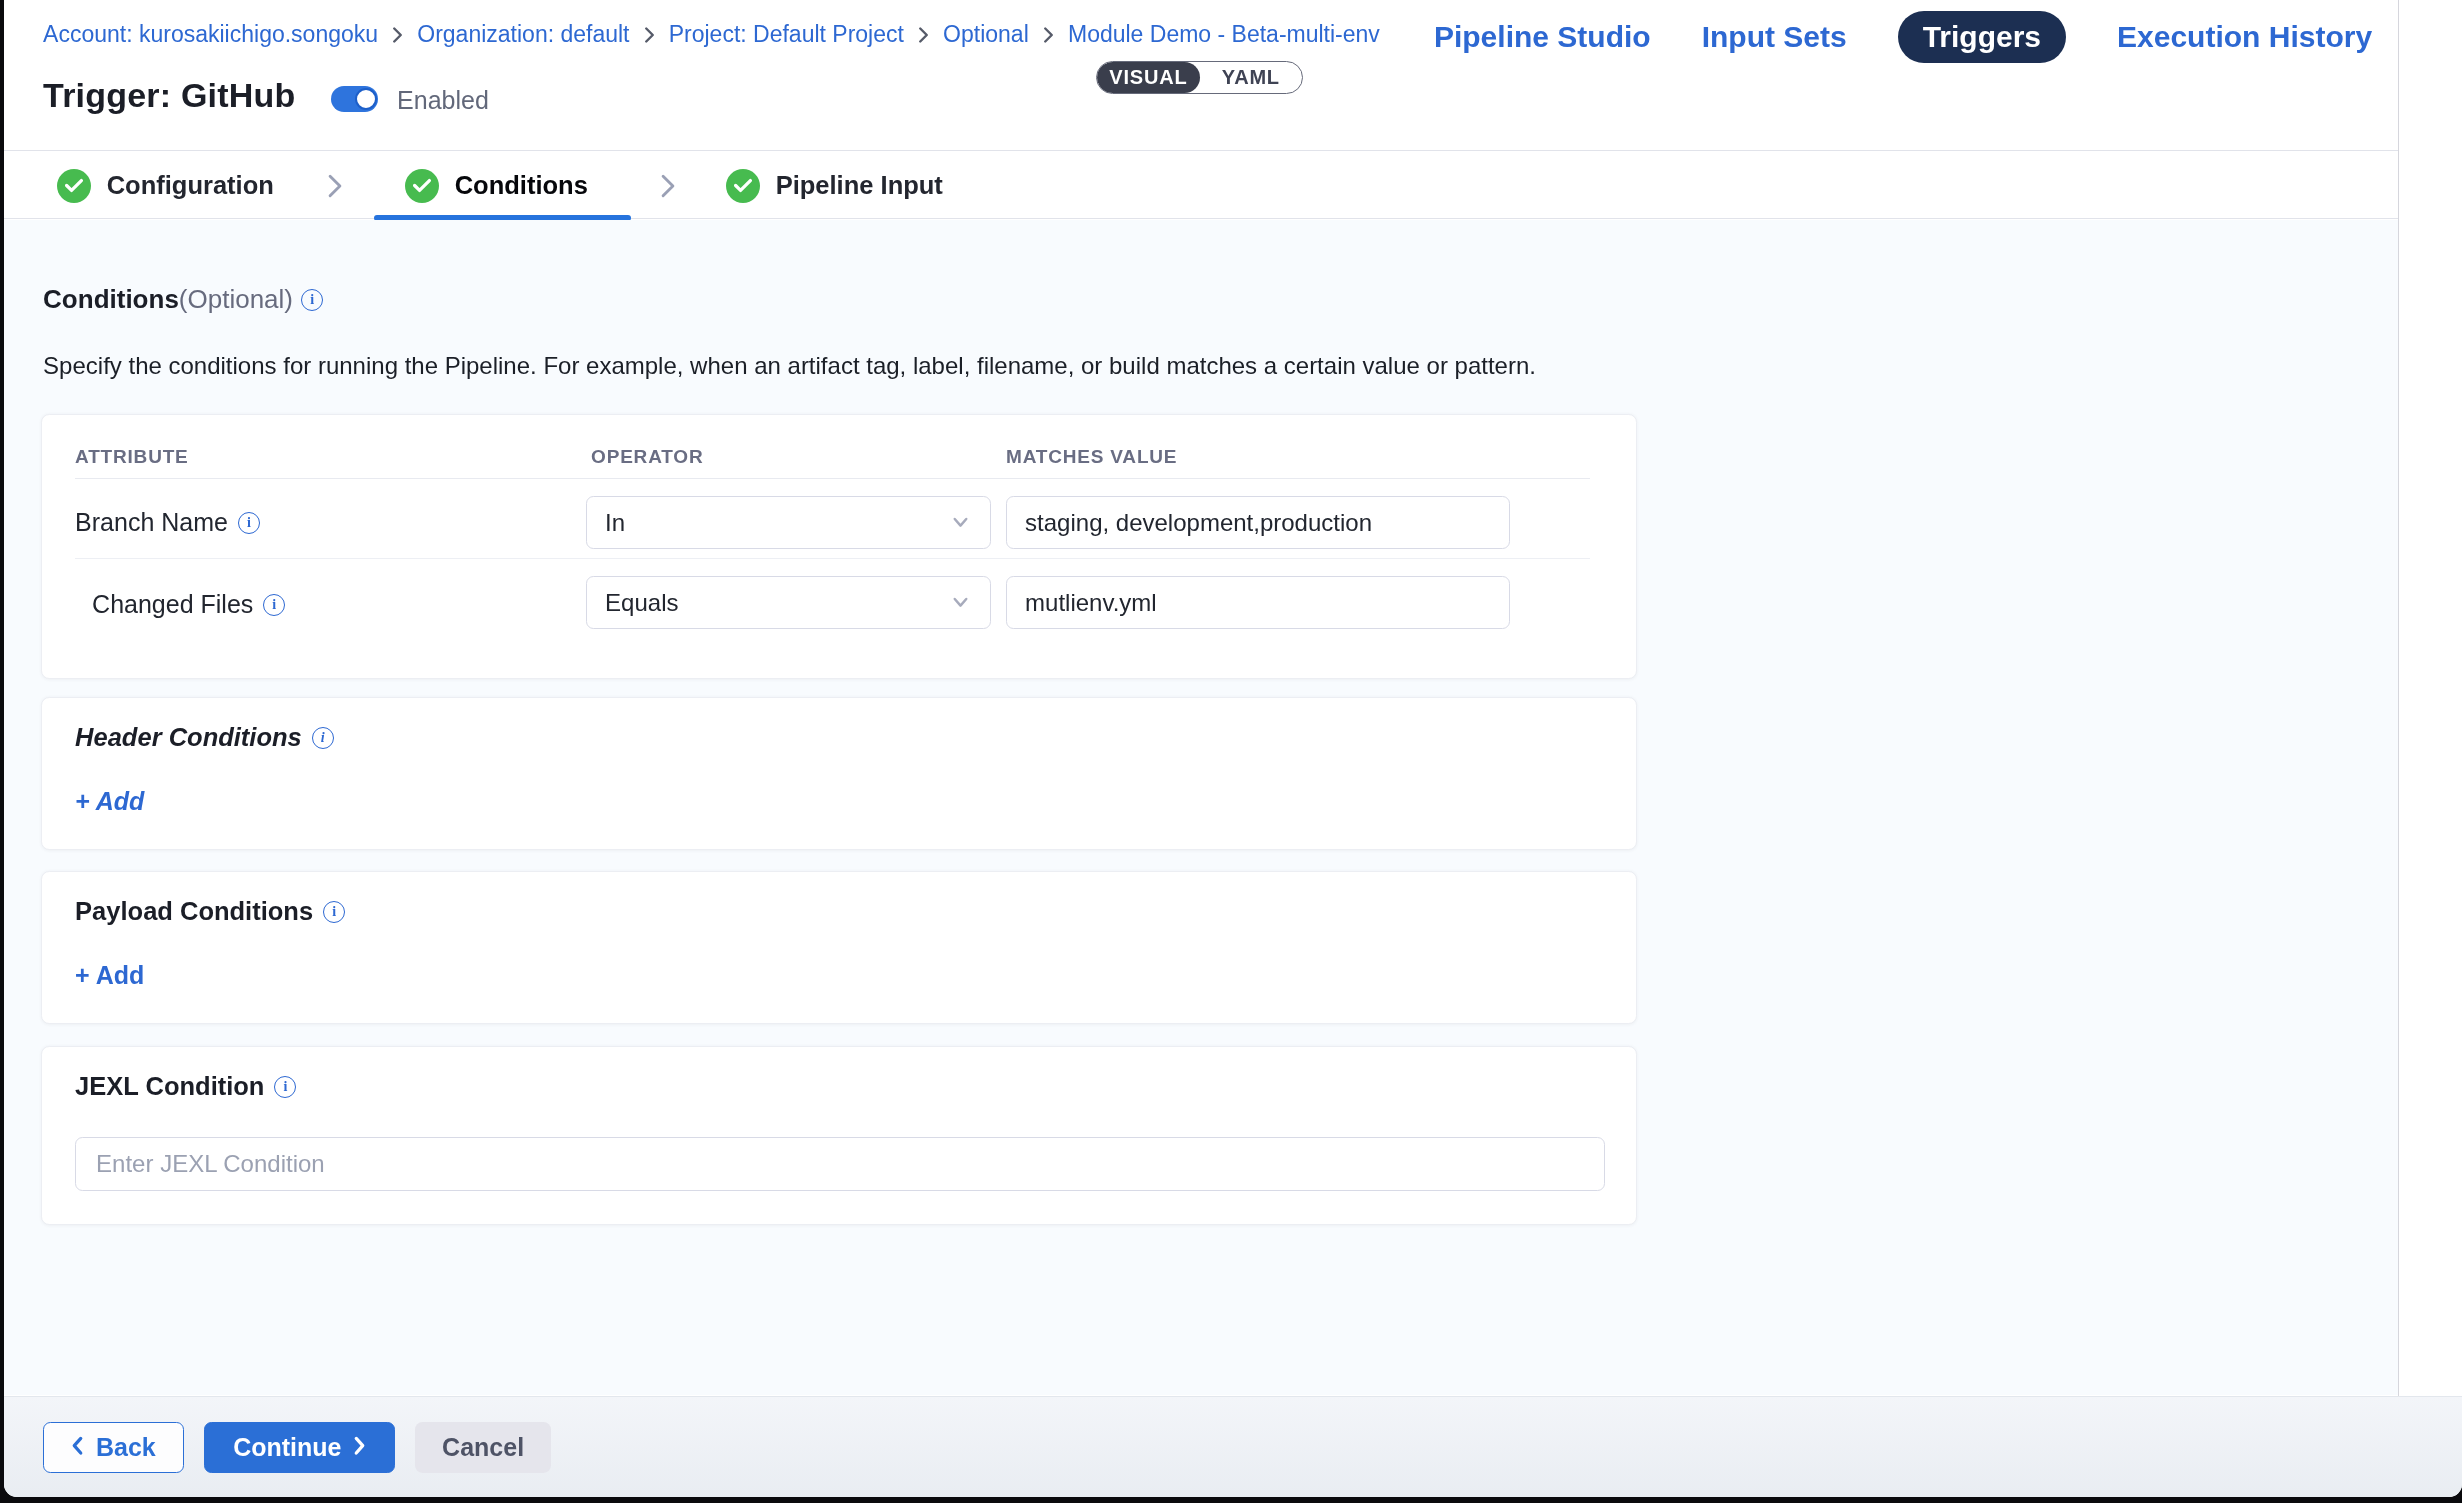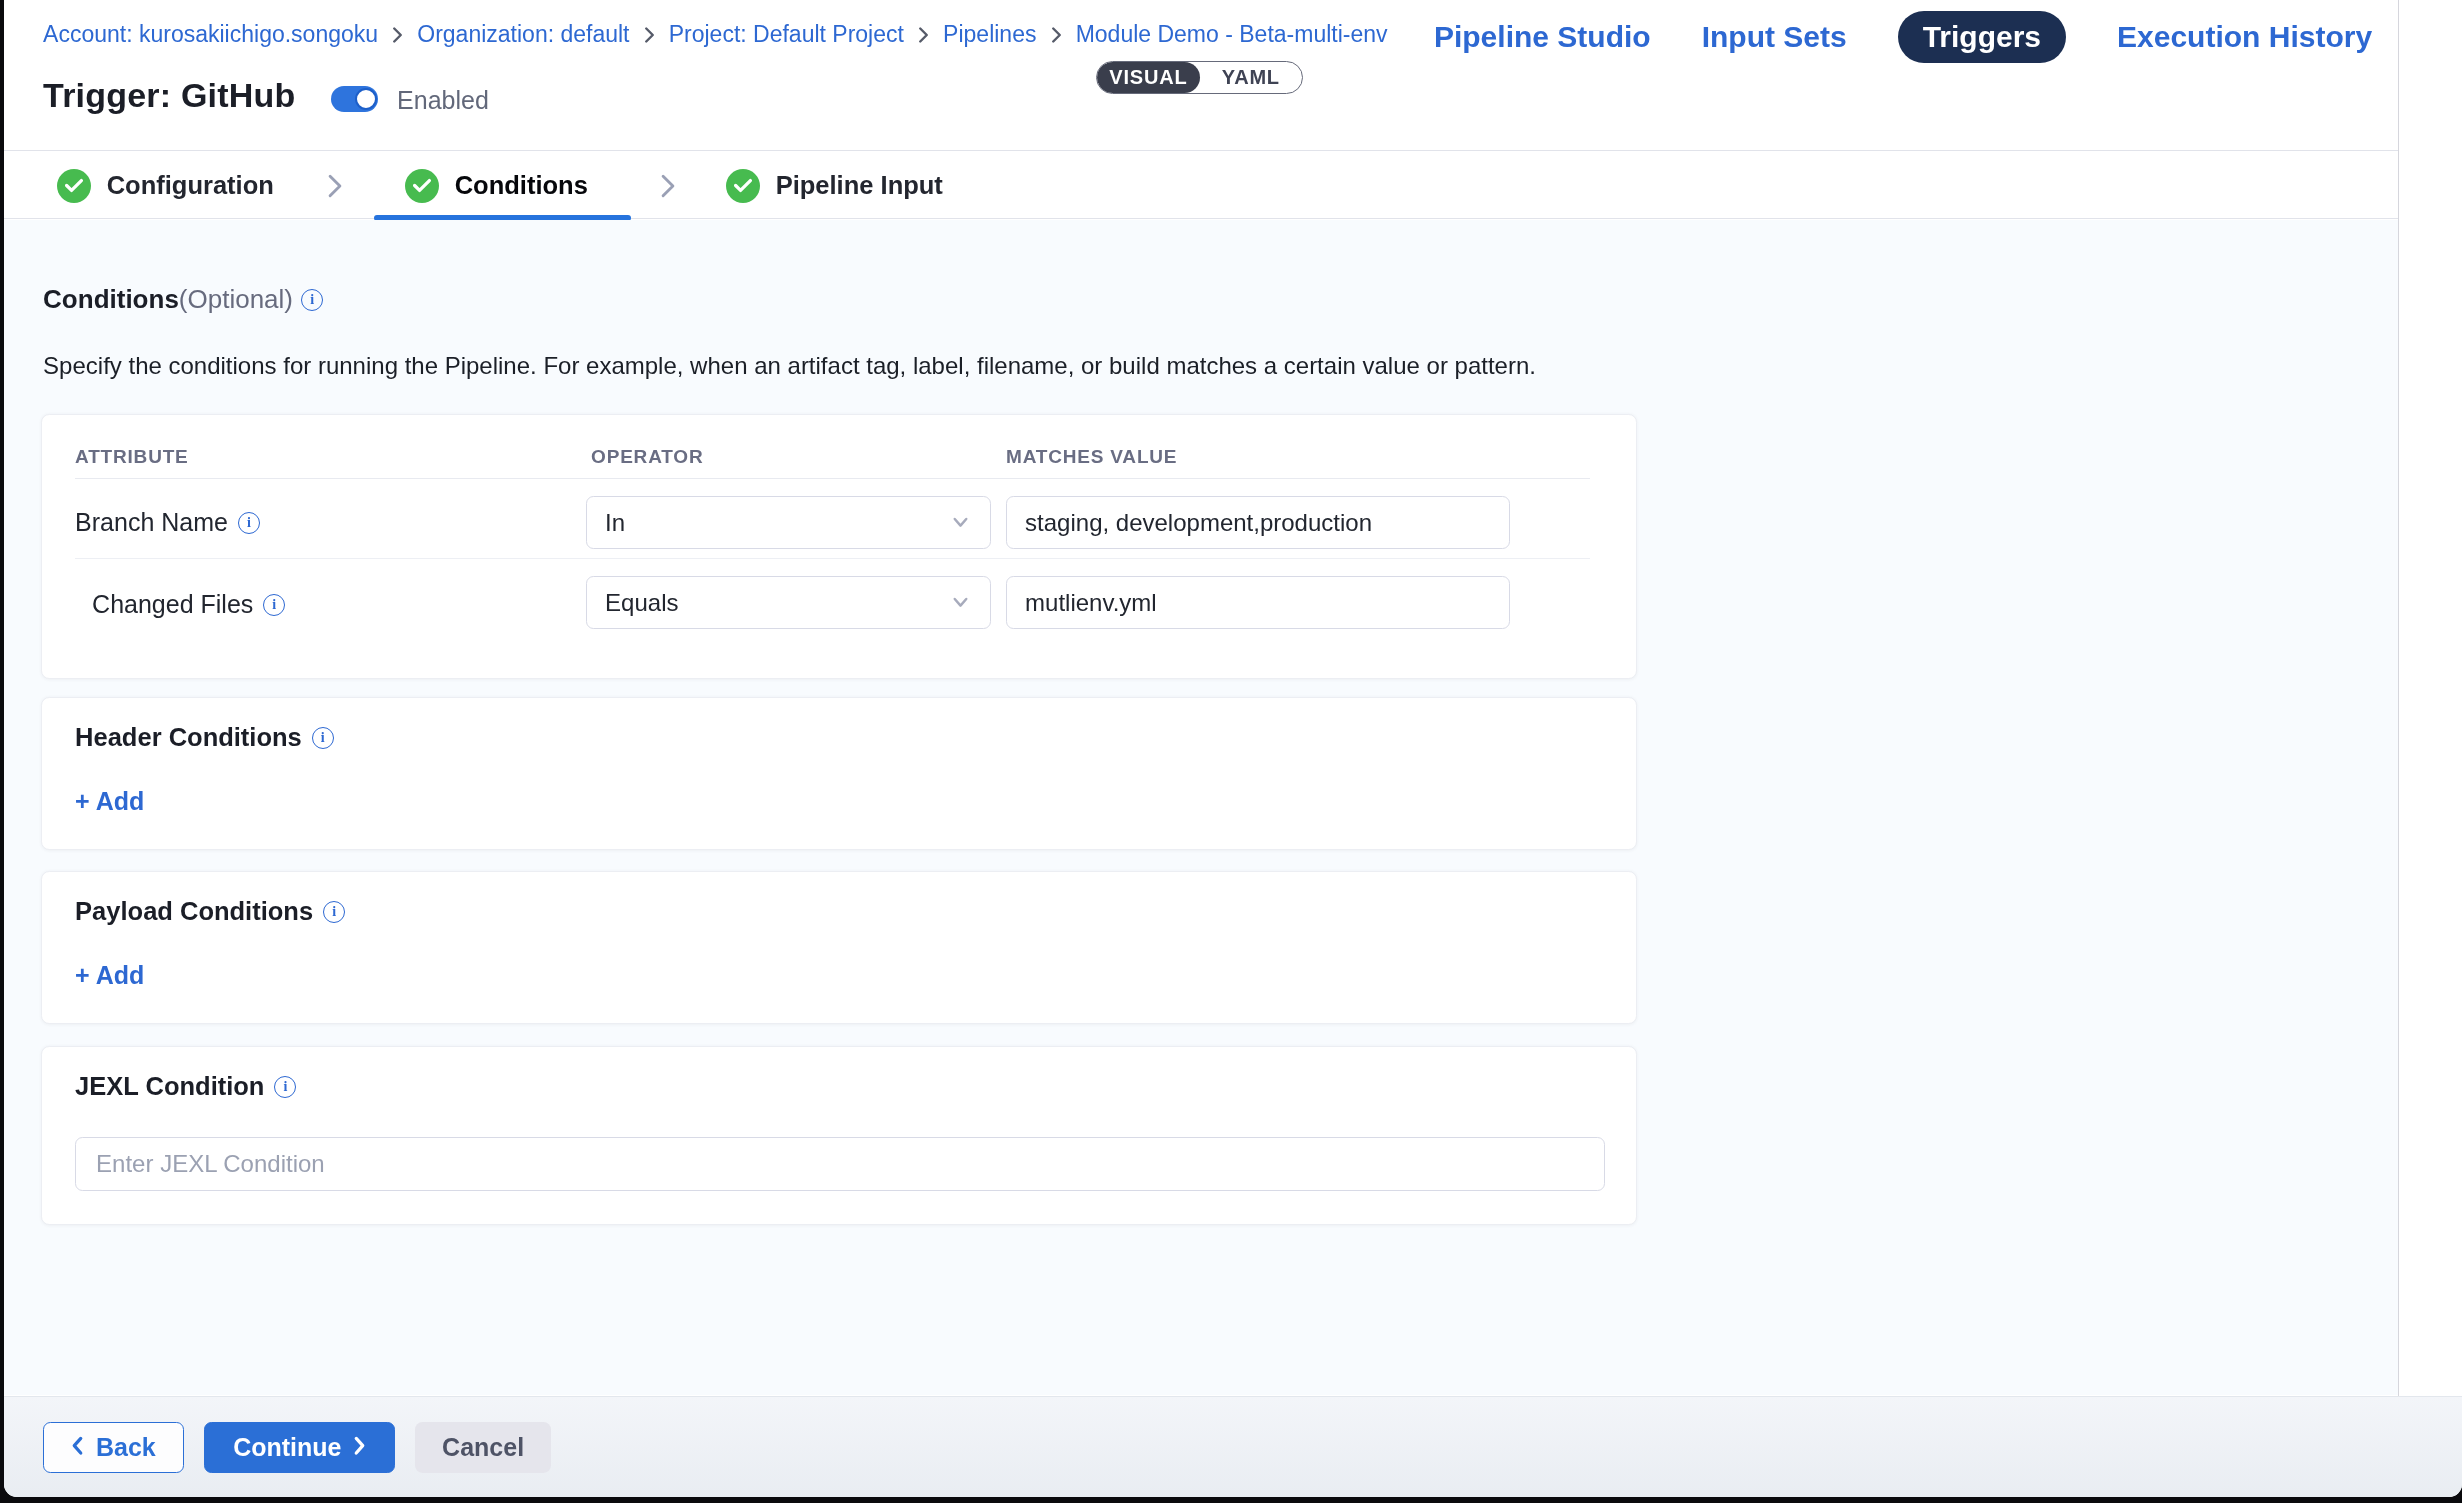--- a/index.html
+++ b/index.html
@@ -115,7 +115,7 @@
             <polyline points="4,4 12,12 4,20" fill="none" stroke="#565b69" stroke-width="3" stroke-linecap="round" stroke-linejoin="round"></polyline>
           </svg>
         </span>
-      <a class="crumb">Pipelines</a>
+      <a class="crumb">Optional</a>
       <span class="sep-ic">
           <svg width="13" height="20" viewBox="0 0 16 24">
             <polyline points="4,4 12,12 4,20" fill="none" stroke="#565b69" stroke-width="3" stroke-linecap="round" stroke-linejoin="round"></polyline>

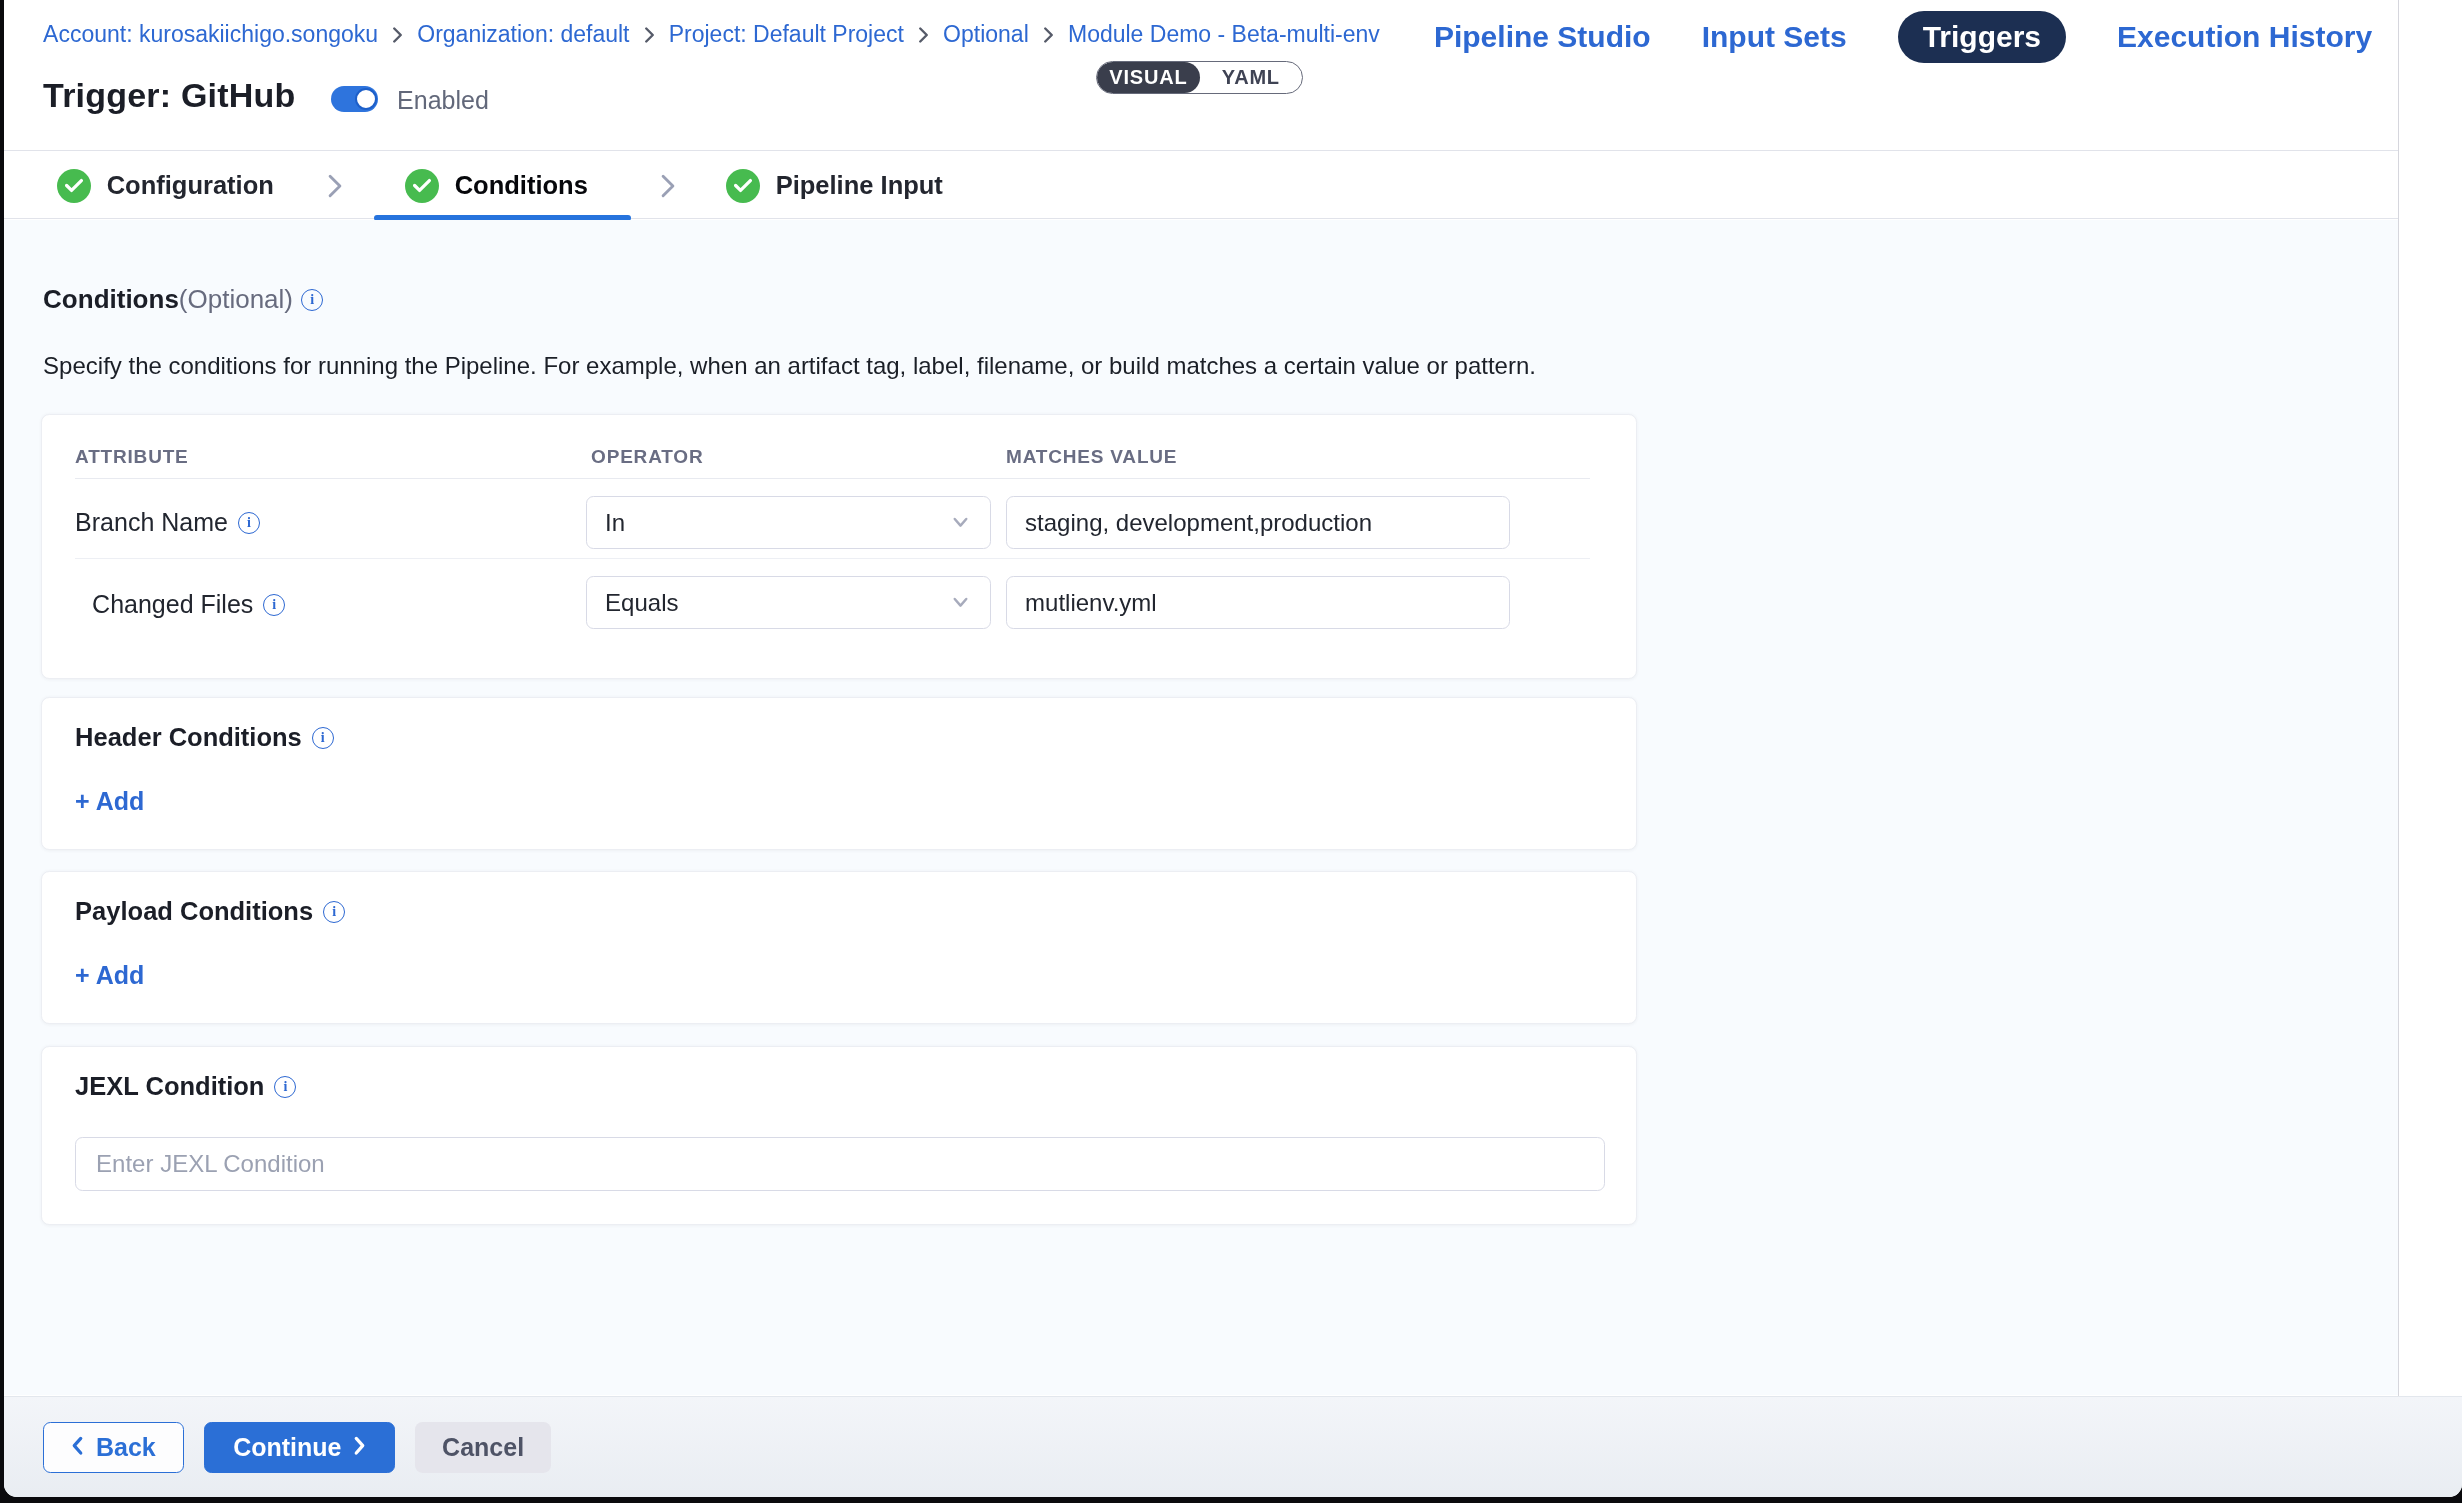--- a/index.html
+++ b/index.html
@@ -46,7 +46,7 @@
   .card { position:absolute; left:37px; width:1596px; background:#fff; border:0.8px solid #eceef3; border-radius:8.2px;
           box-shadow:0 0.8px 3.3px rgba(40,41,61,0.05); }
   .card1 { top:194px; height:265px; }
-  .card2 { top:477px; height:153px; }
+  .card2 { top:477px; height:153px;font-style:italic; }
   .card3 { top:651px; height:153px; }
   .card4 { top:826px; height:179px; }
 

